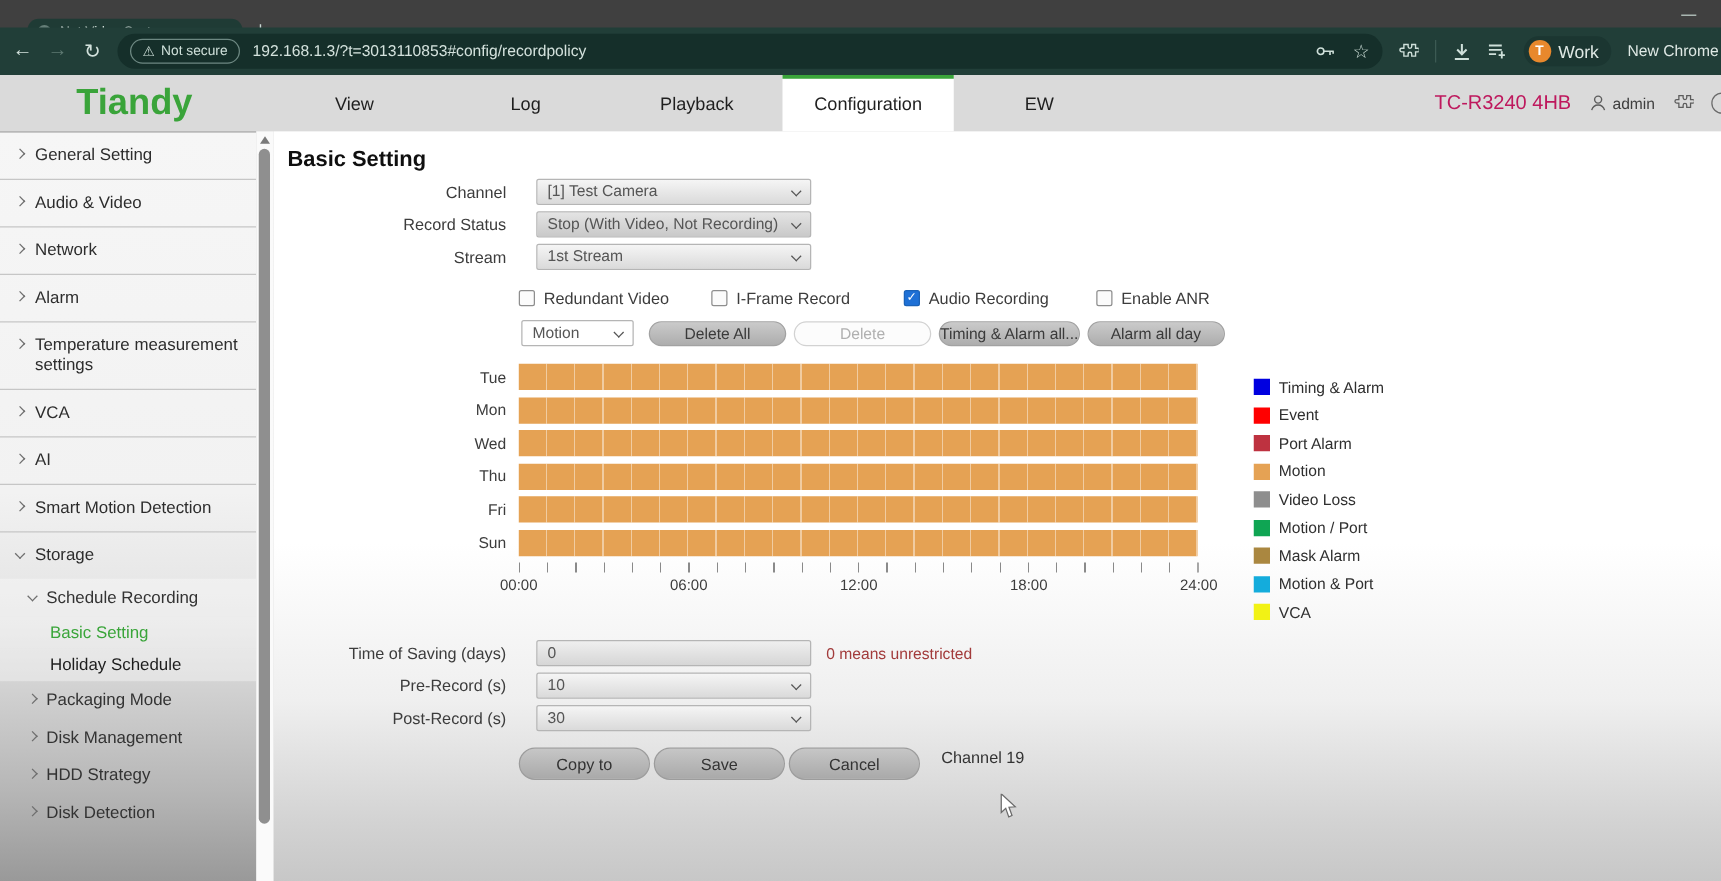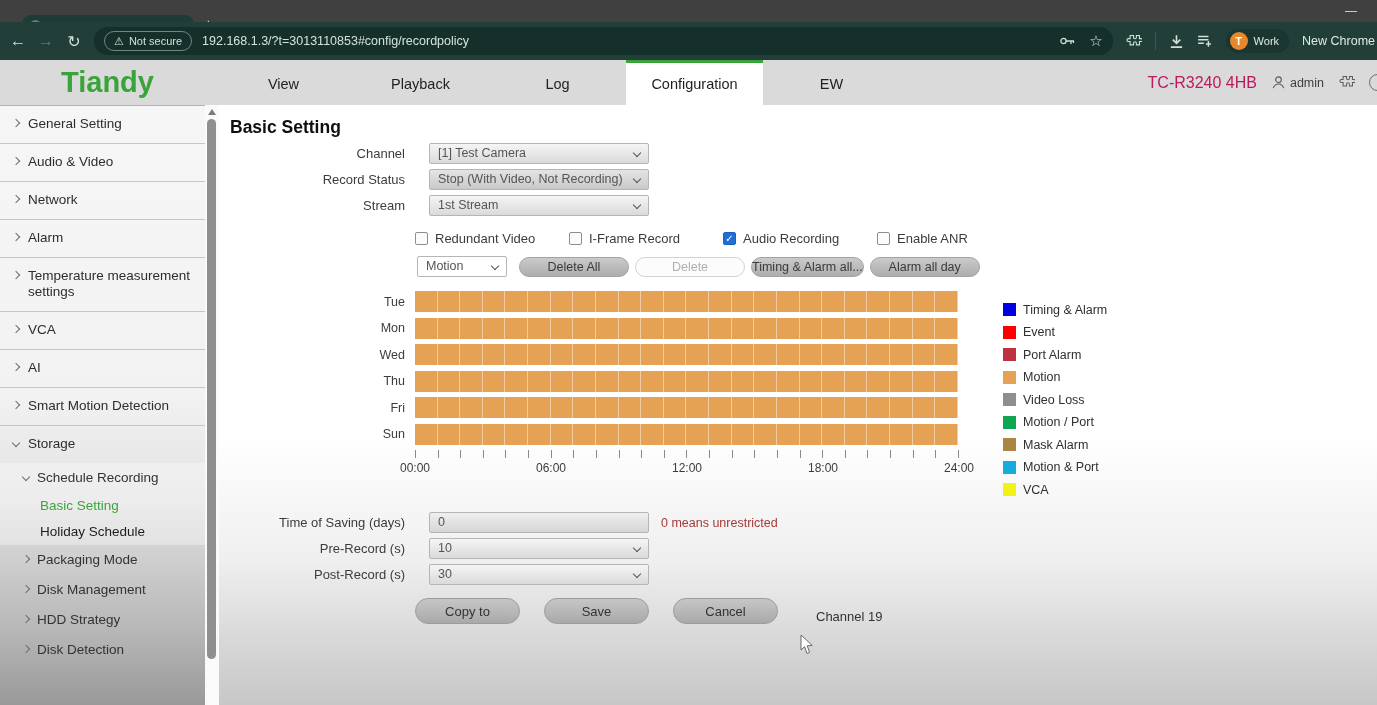--- a/index.html
+++ b/index.html
@@ -37,7 +37,7 @@
              padding:3px 10px 3px 4px; cursor:pointer; }
   .avatar { width:18px; height:18px; border-radius:50%; background:#e8882c; color:#fff;
             font-size:11px; font-weight:bold; display:flex; align-items:center; justify-content:center; }
-  .profname { color:#dfe9e5; font-size:11px; }
+  .profname { color:#dfe9e5; font-size:14px; }
   .newchrome { color:#dfe9e5; font-size:12.5px; margin-right:2px; white-space:nowrap; cursor:pointer; }
   svg.line-ico { stroke:#cfe0da; stroke-width:1.3; fill:none; }
 

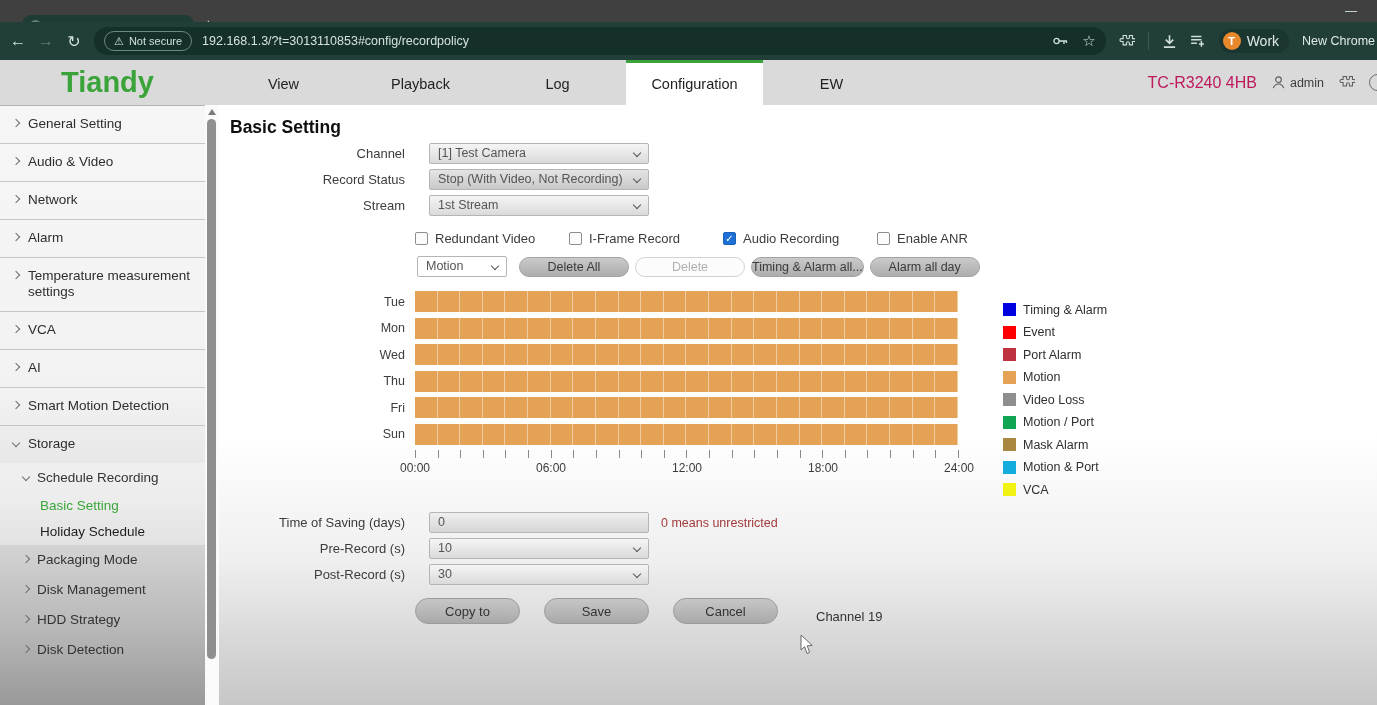--- a/index.html
+++ b/index.html
@@ -199,8 +199,8 @@
     <div class="logo">Tiandy</div>
     <div class="navtabs" id="nav-tabs">
         <div class="navtab">View</div>
+        <div class="navtab">Log</div>
         <div class="navtab">Playback</div>
-        <div class="navtab">Log</div>
         <div class="navtab active">Configuration</div>
         <div class="navtab">EW</div>
       </div>

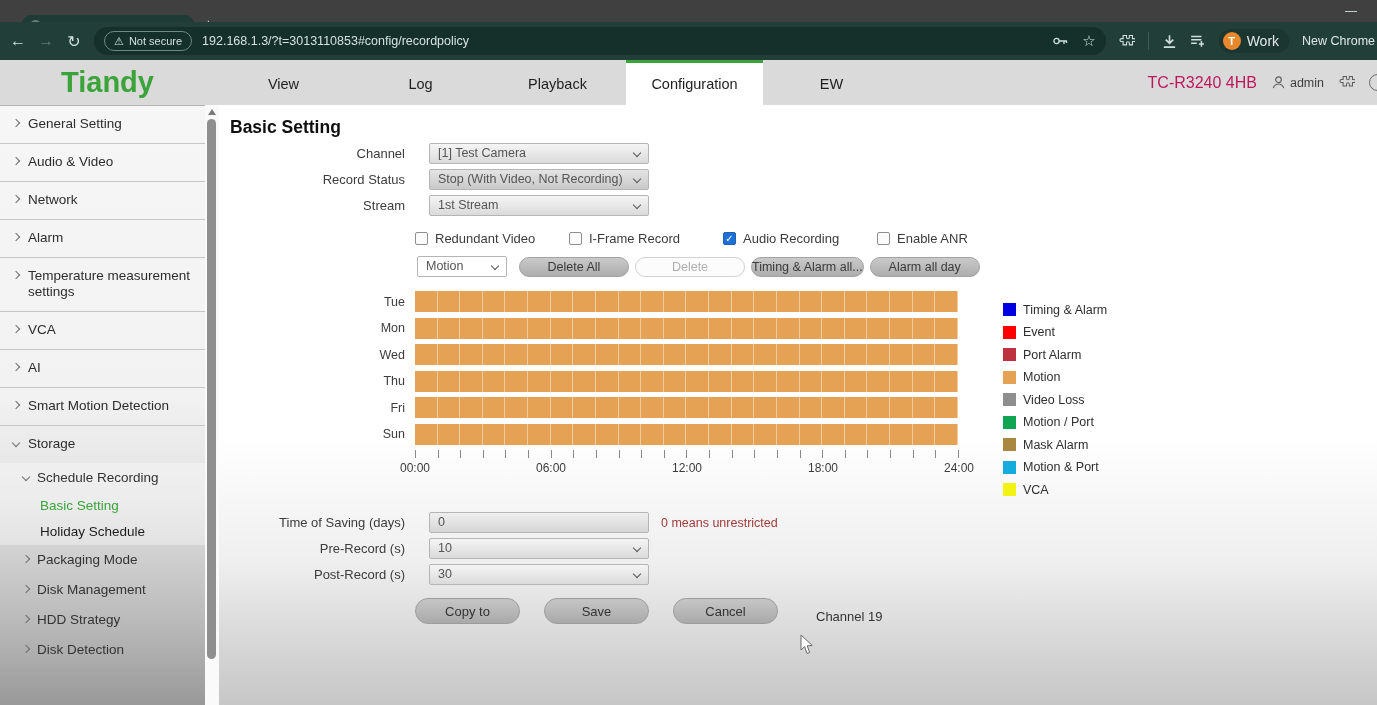--- a/index.html
+++ b/index.html
@@ -129,7 +129,7 @@
   .axislabels span { position:absolute; transform:translateX(-50%); font-size:12px; color:#3c3c3c; }
 
   .bottomfields { margin-top:37px; }
-  .actions { display:flex; align-items:flex-end; margin:13px 0 12px 185px; gap:24px; }
+  .actions { display:flex; align-items:flex-start; margin:13px 0 12px 185px; gap:3px; }
   .action-pill { width:105px; height:26px; border-radius:13px; border:1px solid #9c9c9c;
                  background:linear-gradient(180deg,#c6c6c6,#a9a9a9); color:#333; font-size:13px;
                  display:flex; align-items:center; justify-content:center; cursor:pointer; }

